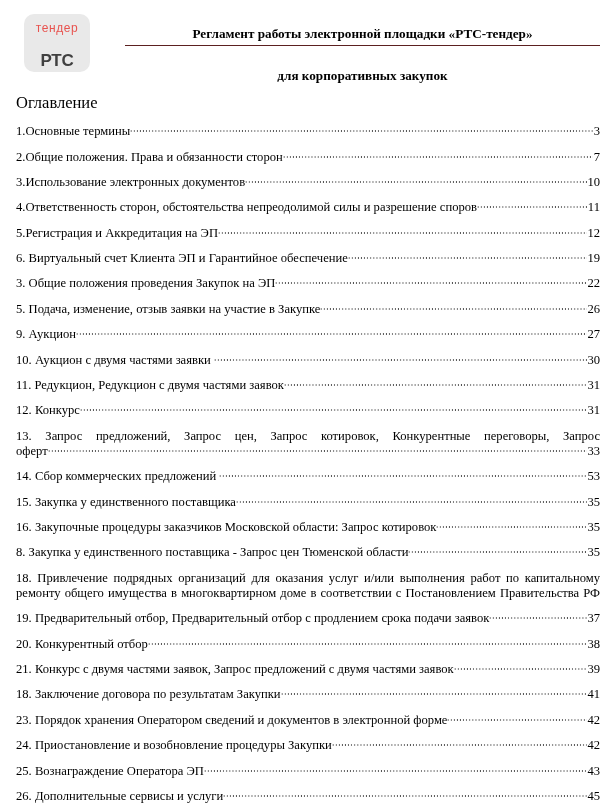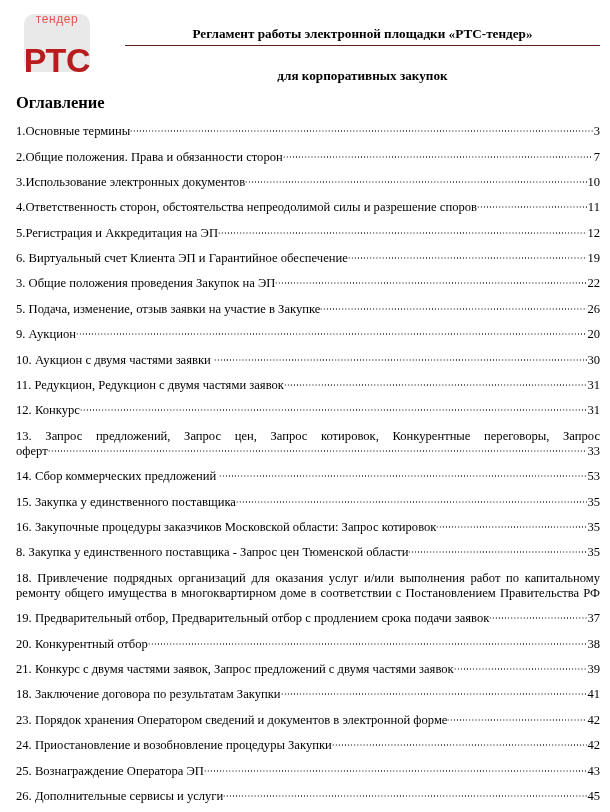--- a/index.html
+++ b/index.html
@@ -46,9 +46,9 @@
   }
   .logo-main {
     font-family: "Liberation Sans", "DejaVu Sans", sans-serif;
-    font-size: 34px;
+    font-size: 17px;
     font-weight: bold;
-    color: #b91c1c;
+    color: #404040;
     line-height: 1;
     letter-spacing: -0.3px;
     margin-top: 17px;

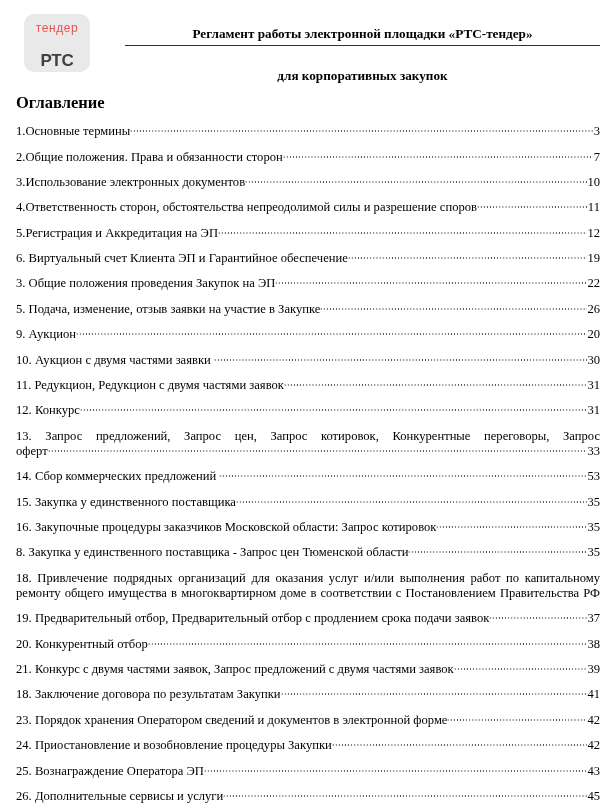--- a/index.html
+++ b/index.html
@@ -85,7 +85,7 @@
   }
   .contents-heading {
     font-size: 16.5px;
-    font-weight: bold;
+    font-weight: normal;
     margin: 8px 0 12px 0;
     line-height: 1.1;
   }

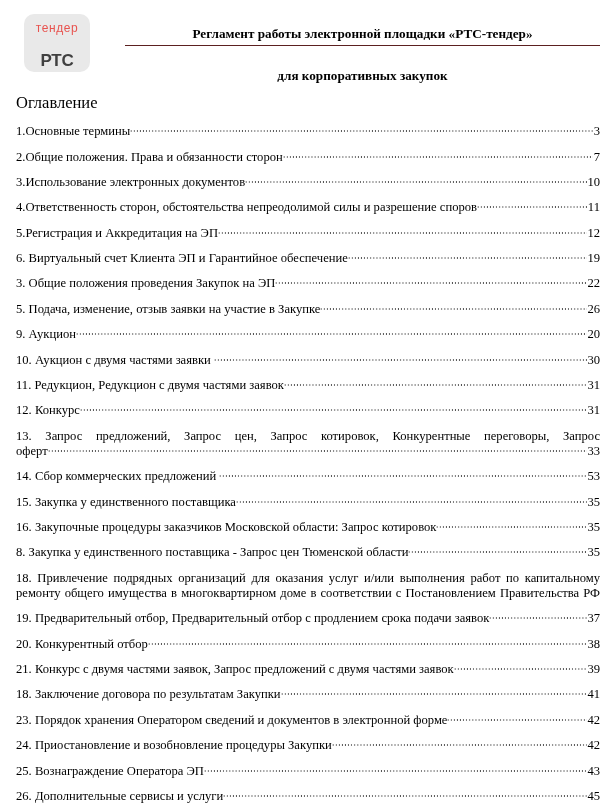--- a/index.html
+++ b/index.html
@@ -213,7 +213,7 @@
         <span class="toc-tail">
           <span class="toc-text">9. Аукцион</span>
           <span class="toc-leader"></span>
-          <span class="toc-page">20</span>
+          <span class="toc-page">27</span>
         </span>
       </li>
       <li class="toc-entry">

